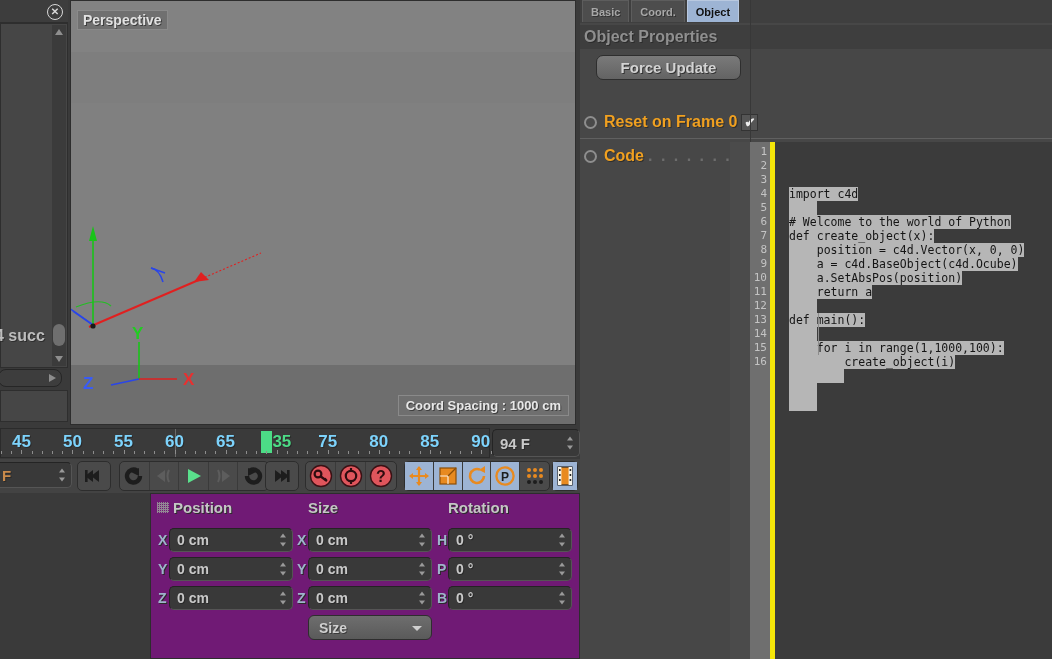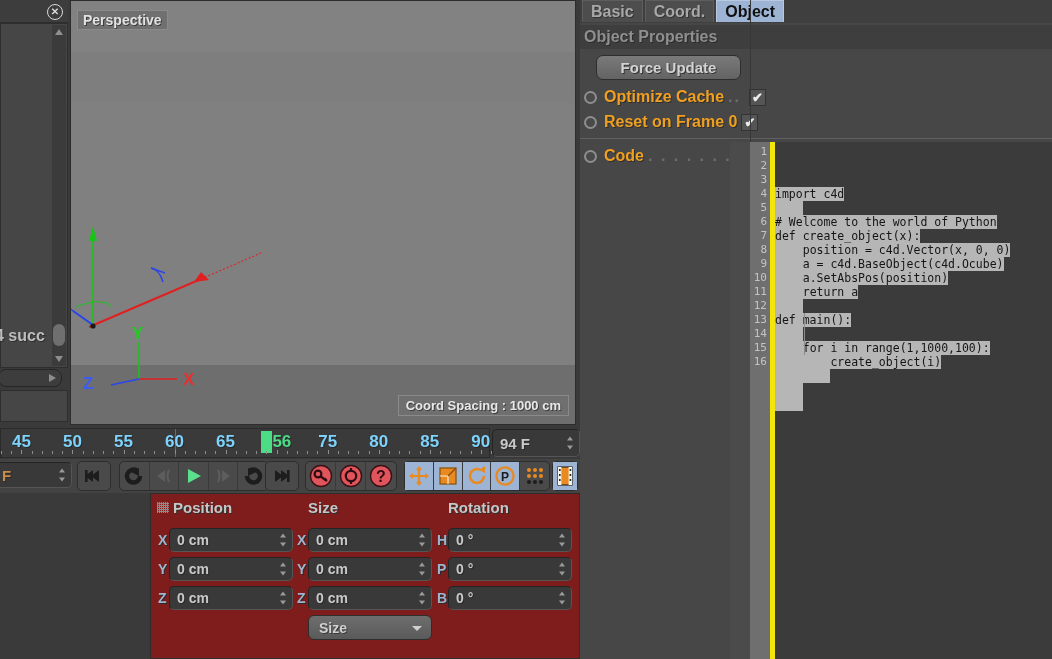--- a/index.html
+++ b/index.html
@@ -110,7 +110,7 @@
   
   #rightPanel{position:absolute;left:580px;top:0;width:472px;height:659px;background:#474747;}
   #tabs{position:absolute;left:0;top:0;width:100%;height:23px;background:#3f3f3f;display:flex;align-items:flex-start;padding-left:2px;box-sizing:border-box;}
-  .tab{height:22px;padding:3px 8px;display:flex;align-items:center;font-weight:bold;font-size:16px;
+  .tab{height:22px;padding:3px 8px;display:flex;align-items:center;font-weight:bold;font-size:11px;
        color:#a8a8a8;background:#4d4d4d;border:1px solid #5d5d5d;border-bottom:none;margin-right:2px;
        text-shadow:1px 1px 0 #333;box-sizing:border-box;}
   .tab.active{background:#9db4d4;color:#101010;border-color:#b9c9e0;text-shadow:none;}

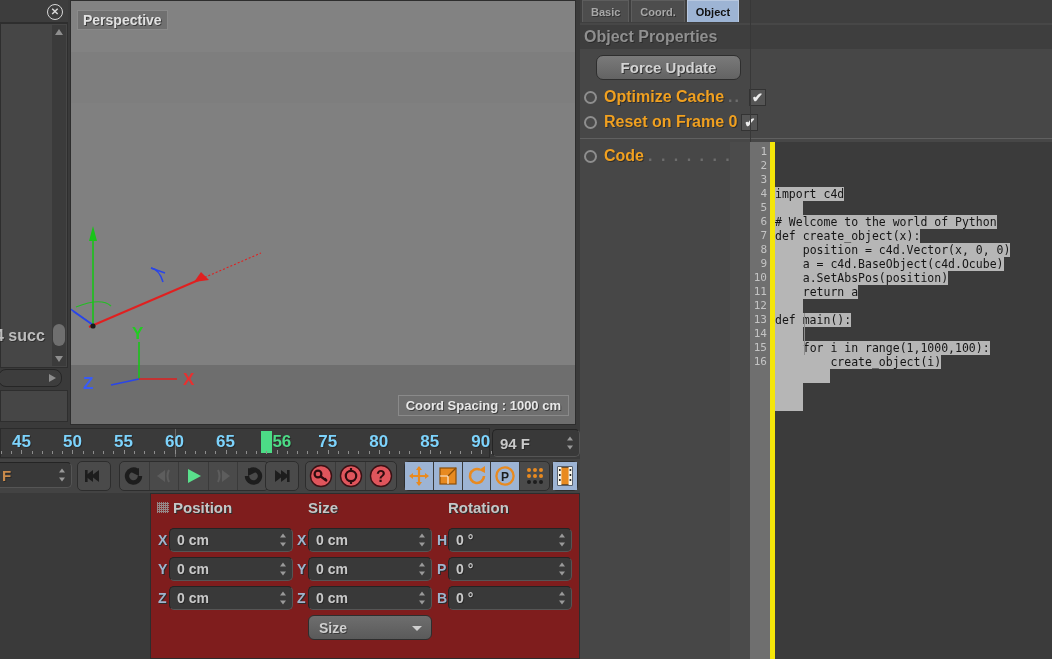--- a/index.html
+++ b/index.html
@@ -525,12 +525,6 @@
       <span>Force Update</span>
     </div>
 
-    <div class="prow" style="top:86px;">
-      <span class="radio"></span>
-      <span class="plbl">Optimize Cache</span>
-      <span class="dots">..</span>
-      <span class="chk" style="margin-left:8px;">✔</span>
-    </div>
 
     <div class="prow" style="top:111px;">
       <span class="radio"></span>

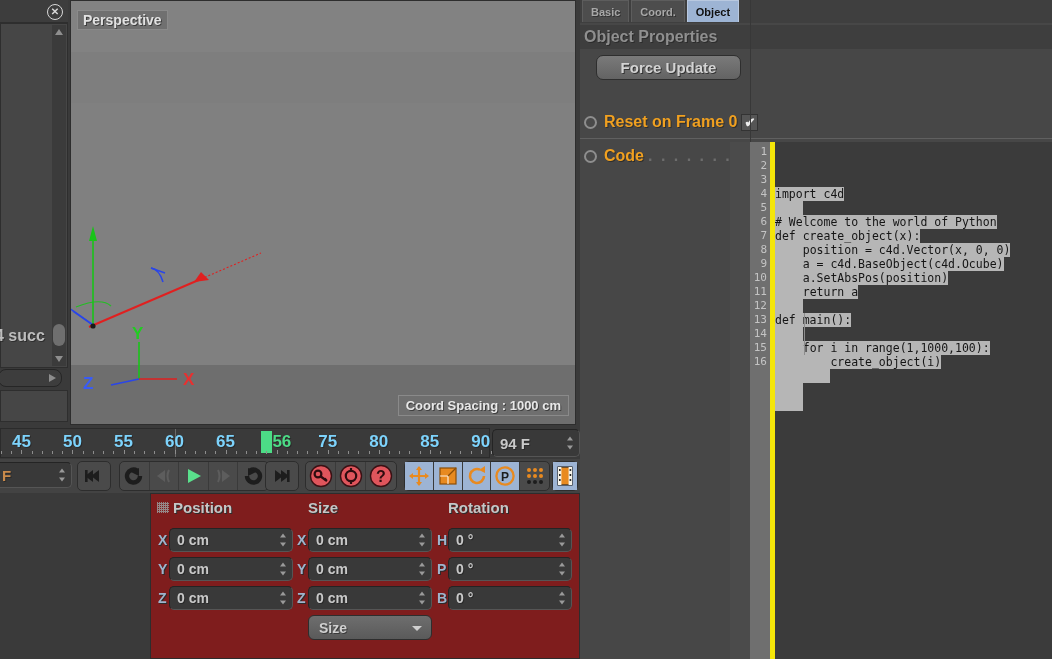--- a/index.html
+++ b/index.html
@@ -132,7 +132,7 @@
           text-align:right;padding-right:3px;padding-top:3px;box-sizing:border-box;line-height:14px;}
   #yellowbar{width:5px;background:#f5e609;}
   #codeArea{flex:1;background:#3b3b3b;padding-top:3px;position:relative;
-            font-family:"DejaVu Sans Mono",monospace;font-size:11.5px;line-height:14px;white-space:pre;}
+            font-family:"DejaVu Sans Mono",monospace;font-size:11.5px;line-height:14px;white-space:pre;margin-left:14px;}
   .cl{height:14px;color:#151515;}
   .cl span.hl{background:#b6b6b6;}
   .cl span.ind{background:#b6b6b6;color:transparent;}

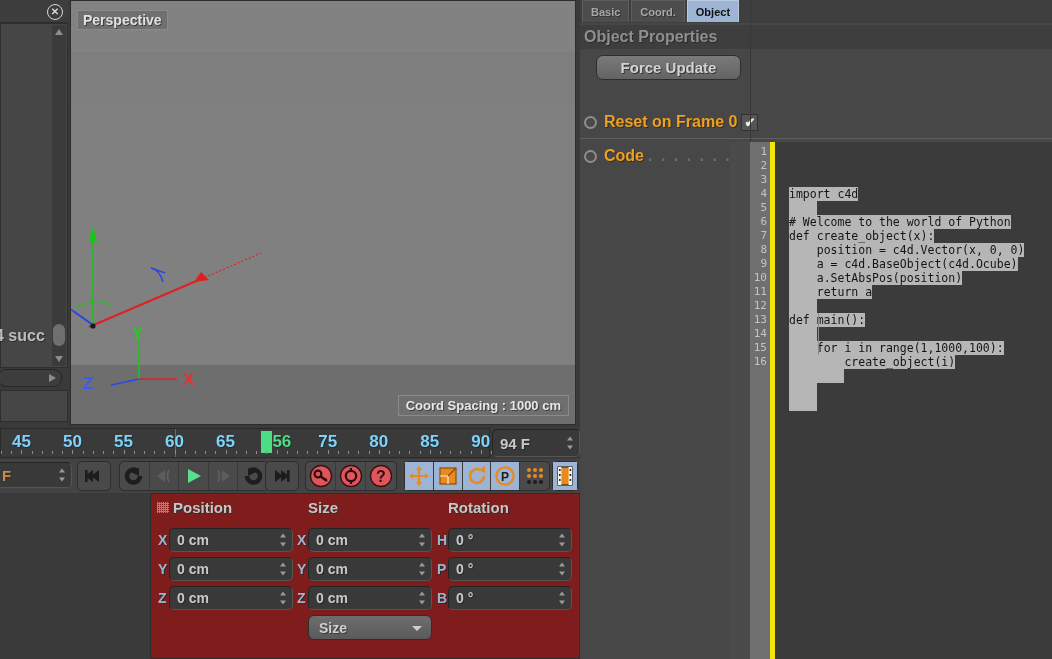--- a/index.html
+++ b/index.html
@@ -253,7 +253,7 @@
         <div class="tlNum" style="left: 122.5px;">55</div>
         <div class="tlNum" style="left: 173.542px;">60</div>
         <div class="tlNum" style="left: 224.583px;">65</div>
-        <div class="tlNum cur" style="left: 271.417px;">56</div>
+        <div class="tlNum cur" style="left: 271.417px;">35</div>
         <div class="tlNum" style="left: 326.667px;">75</div>
         <div class="tlNum" style="left: 377.708px;">80</div>
         <div class="tlNum" style="left: 428.75px;">85</div>

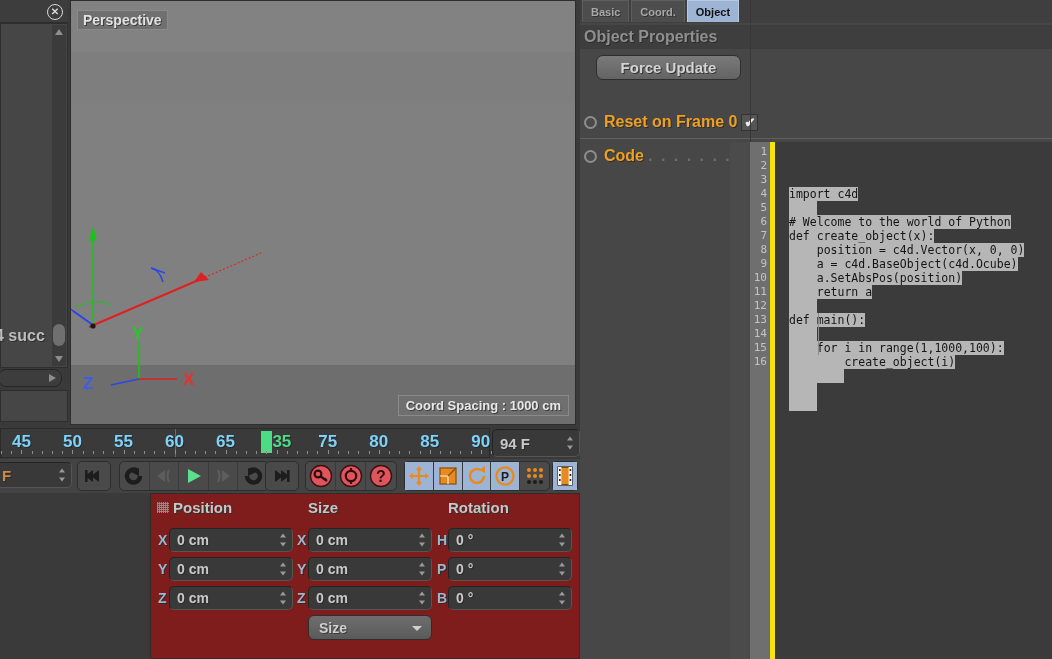--- a/index.html
+++ b/index.html
@@ -99,7 +99,7 @@
   .ibtn.sel{background:#9db4d4;}
 
   
-  #coord{position:absolute;left:150px;top:493px;width:430px;height:166px;background:#7f1d1d;border:1px solid #2d2d2d;box-sizing:border-box;}
+  #coord{position:absolute;left:150px;top:493px;width:430px;height:166px;background:#701a75;border:1px solid #2d2d2d;box-sizing:border-box;}
   #coordHdr{position:absolute;left:0;top:0;width:100%;height:28px;}
   .colHdr{position:absolute;top:5px;color:#c6c6c6;font-weight:bold;font-size:15px;text-shadow:1px 1px 0 #2d2d2d;}
   #gripIcon{position:absolute;left:6px;top:8px;width:12px;height:11px;

